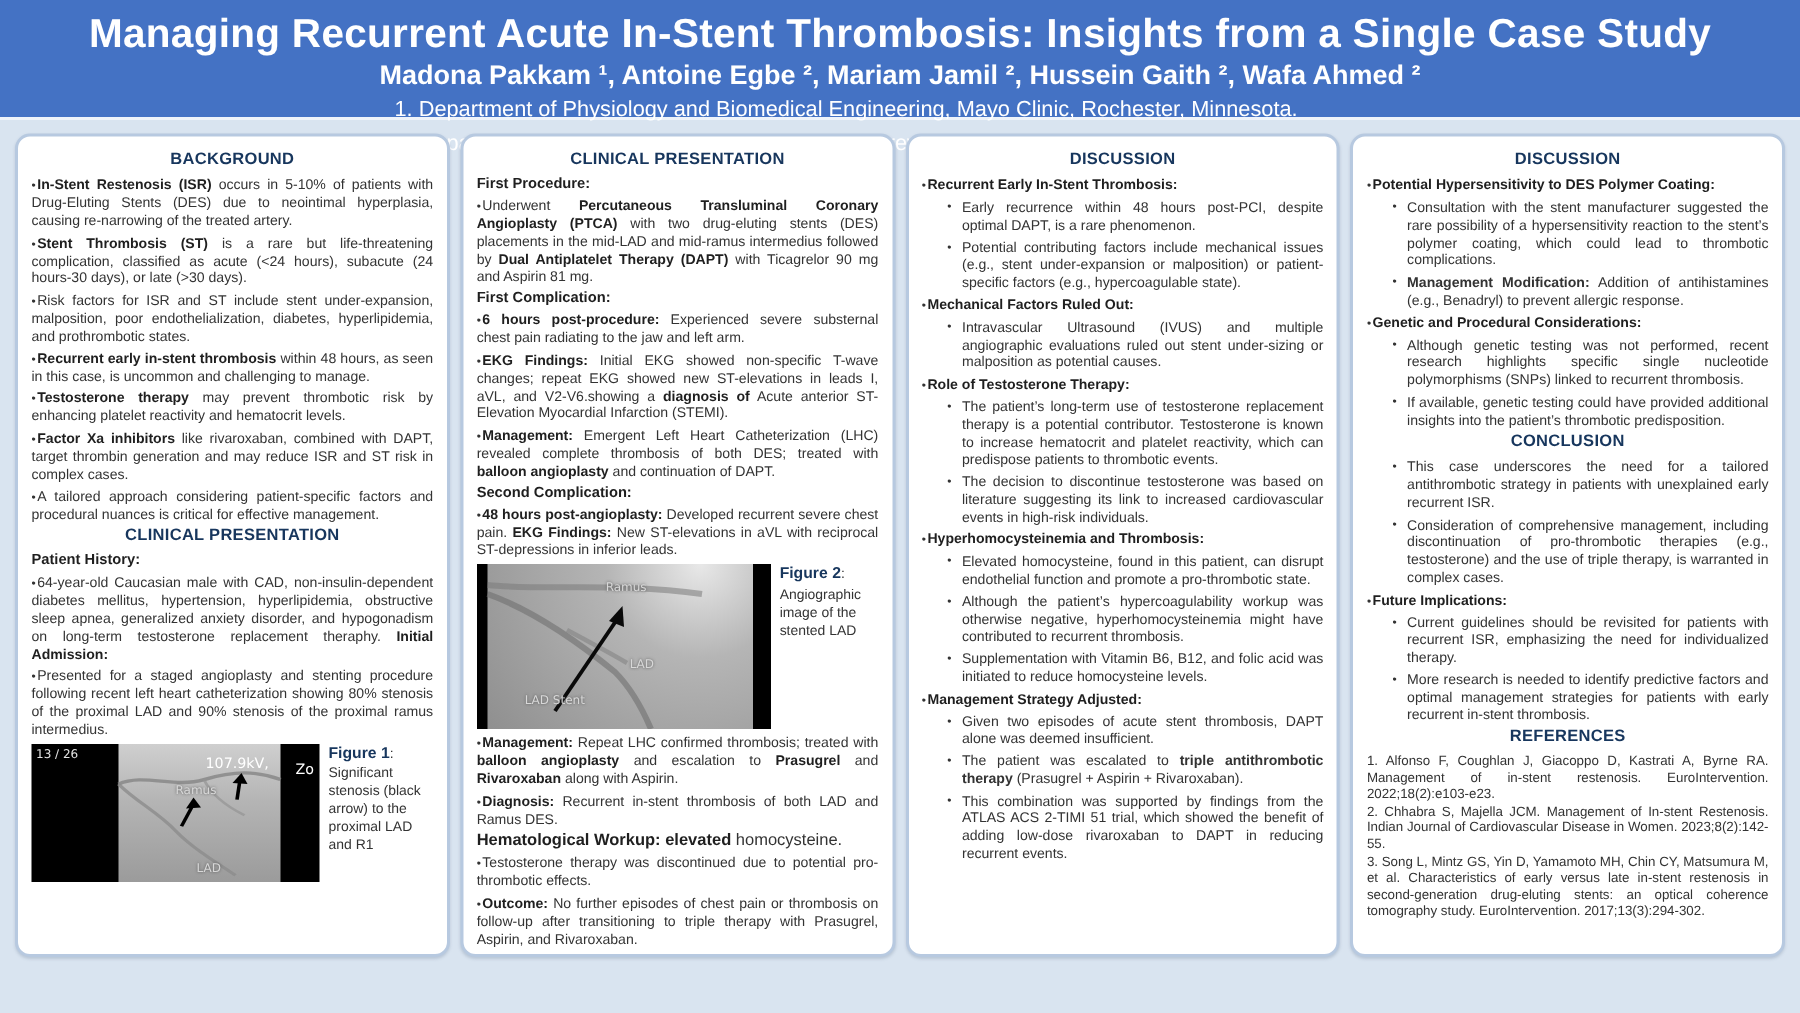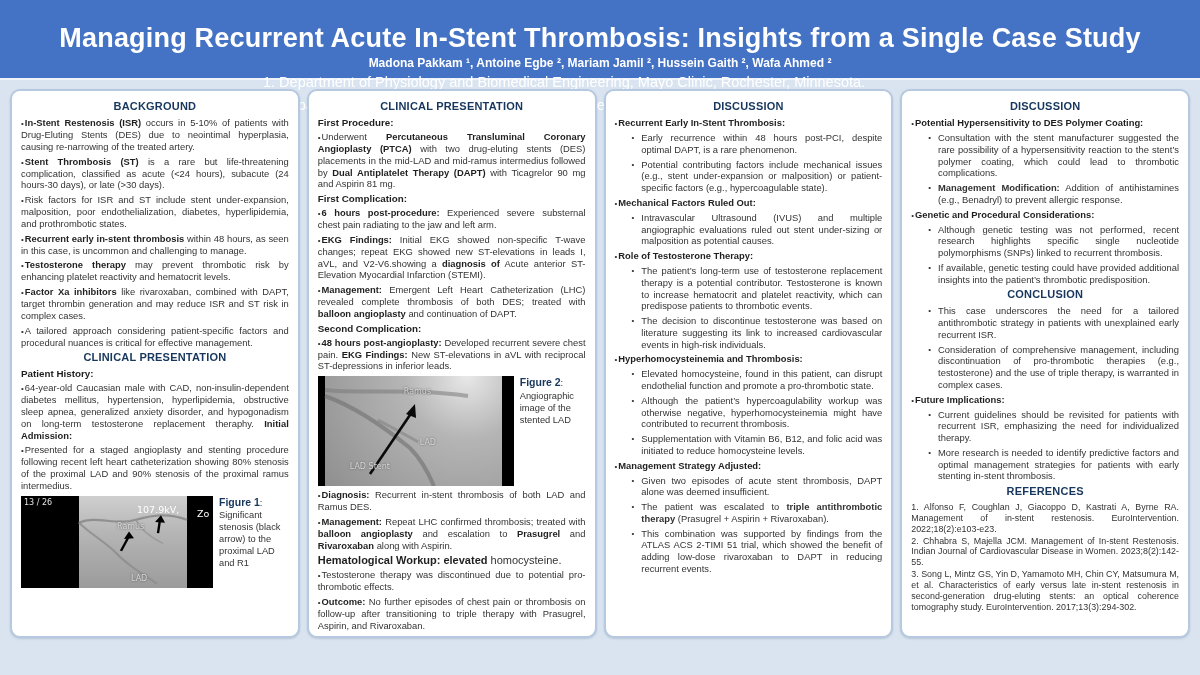--- a/index.html
+++ b/index.html
@@ -8,7 +8,7 @@
 
   
   .hdr { height:80px; background:#4472c4; color:#fff; text-align:center;
-         padding-top:23px; border-bottom:2px solid #eef3fa; }
+         padding-top:7px; border-bottom:2px solid #eef3fa; }
   .hdr .title { font-size:27px; font-weight:bold; letter-spacing:.2px; }
   .hdr .authors { font-size:12px; font-weight:bold; margin-top:2px; }
   .hdr .affils { text-align:left; margin-left:263px; margin-top:4px; font-size:14.5px; }

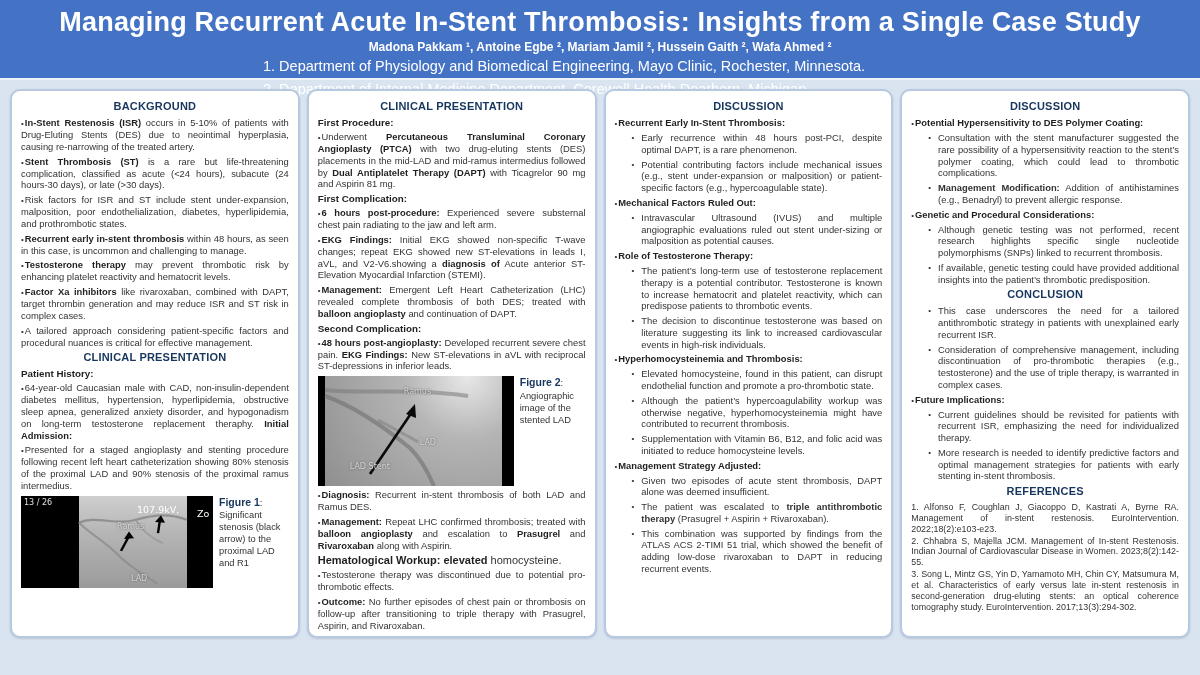--- a/index.html
+++ b/index.html
@@ -10,7 +10,7 @@
   .hdr { height:80px; background:#4472c4; color:#fff; text-align:center;
          padding-top:7px; border-bottom:2px solid #eef3fa; }
   .hdr .title { font-size:27px; font-weight:bold; letter-spacing:.2px; }
-  .hdr .authors { font-size:12px; font-weight:bold; margin-top:2px; }
+  .hdr .authors { font-size:18px; font-weight:bold; margin-top:2px; }
   .hdr .affils { text-align:left; margin-left:263px; margin-top:4px; font-size:14.5px; }
   .hdr .affils div { margin-bottom:7px; }
 

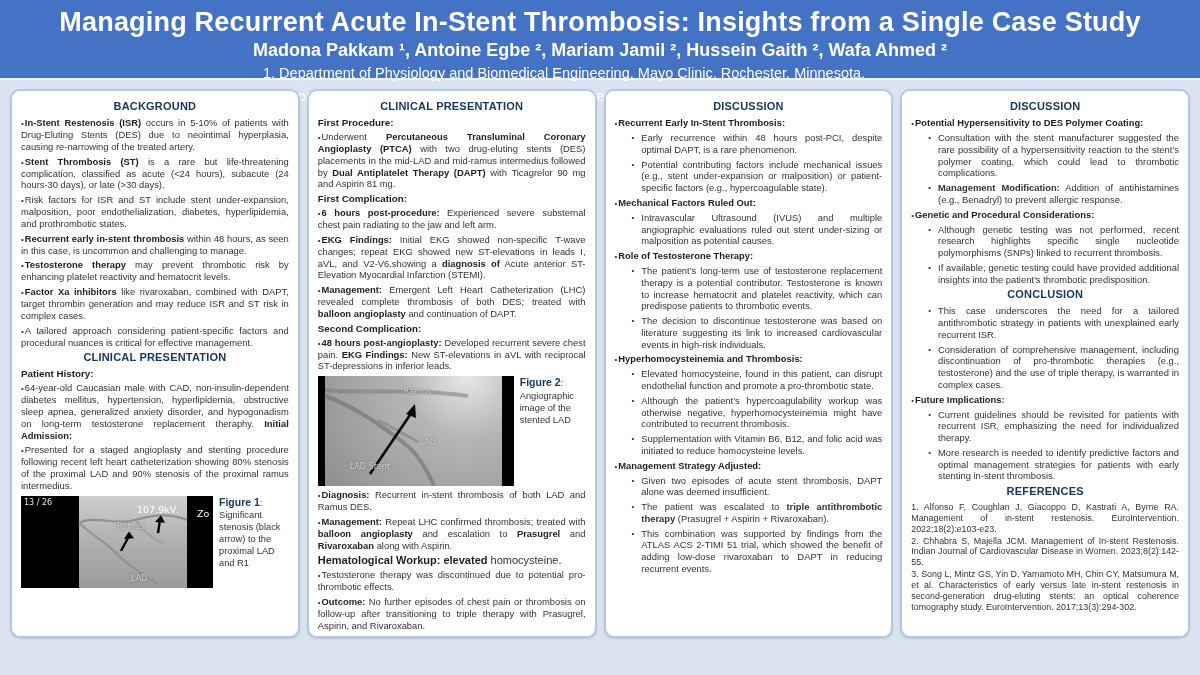--- a/index.html
+++ b/index.html
@@ -232,7 +232,7 @@
         </div>
         <div class="sub">
           <span class="marker">•</span>
-          <div class="txt"><span>More research is needed to identify predictive factors and optimal management strategies for patients with early stenting in-stent thrombosis.</span></div>
+          <div class="txt"><span>More research is needed to identify predictive factors and optimal management strategies for patients with early recurrent in-stent thrombosis.</span></div>
         </div>
         <h3 class="sec-h">REFERENCES</h3>
         <p class="ref"><span>1. Alfonso F, Coughlan J, Giacoppo D, Kastrati A, Byrne RA. Management of in-stent restenosis. EuroIntervention. 2022;18(2):e103-e23.</span></p>

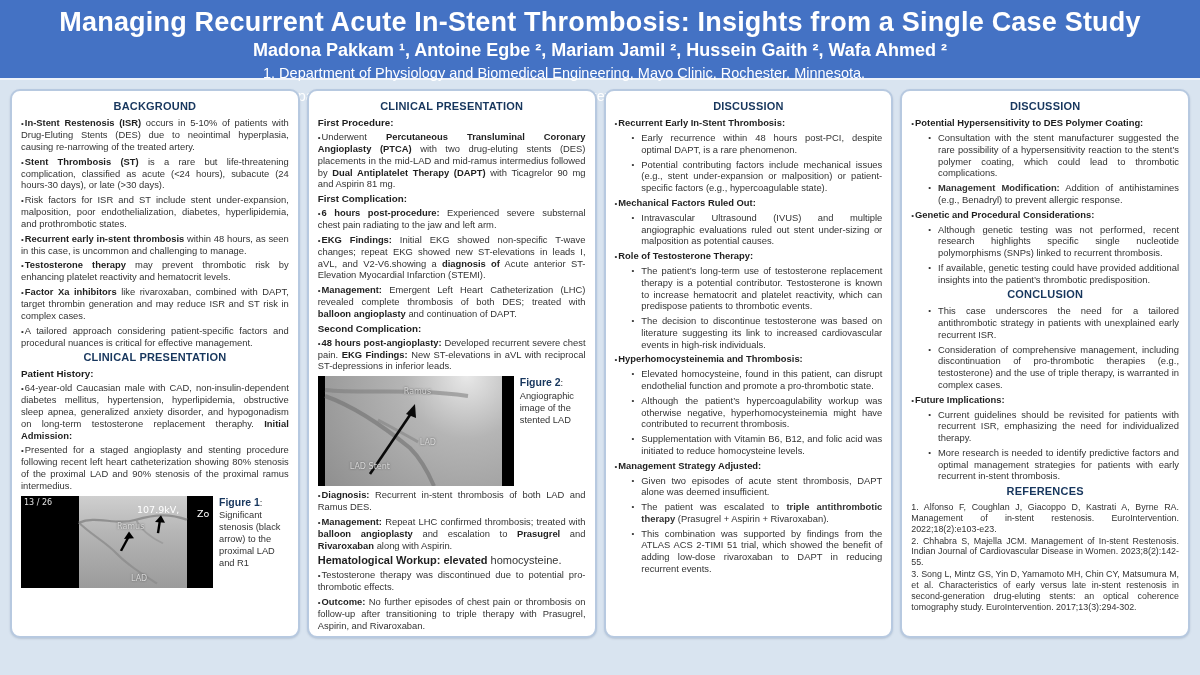--- a/index.html
+++ b/index.html
@@ -134,8 +134,8 @@
       <b>Figure 2</b><span>: Angiographic image of the stented LAD</span>
     </div>
   </div>
-<p class="bullet"><span class="marker">•</span><b>Diagnosis:</b><span> Recurrent in-stent thrombosis of both LAD and Ramus DES.</span></p>
-        <p class="bullet"><span class="marker">•</span><b>Management:</b><span> Repeat LHC confirmed thrombosis; treated with </span><b>balloon angioplasty</b><span> and escalation to </span><b>Prasugrel</b><span> and </span><b>Rivaroxaban</b><span> along with Aspirin.</span></p>
+<p class="bullet"><span class="marker">•</span><b>Management:</b><span> Repeat LHC confirmed thrombosis; treated with </span><b>balloon angioplasty</b><span> and escalation to </span><b>Prasugrel</b><span> and </span><b>Rivaroxaban</b><span> along with Aspirin.</span></p>
+        <p class="bullet"><span class="marker">•</span><b>Diagnosis:</b><span> Recurrent in-stent thrombosis of both LAD and Ramus DES.</span></p>
         <p class="plain"><b>Hematological Workup: elevated</b><span> homocysteine.</span></p>
         <p class="bullet"><span class="marker">•</span><span>Testosterone therapy was discontinued due to potential pro-thrombotic effects.</span></p>
         <p class="bullet"><span class="marker">•</span><b>Outcome:</b><span> No further episodes of chest pain or thrombosis on follow-up after transitioning to triple therapy with Prasugrel, Aspirin, and Rivaroxaban.</span></p>

